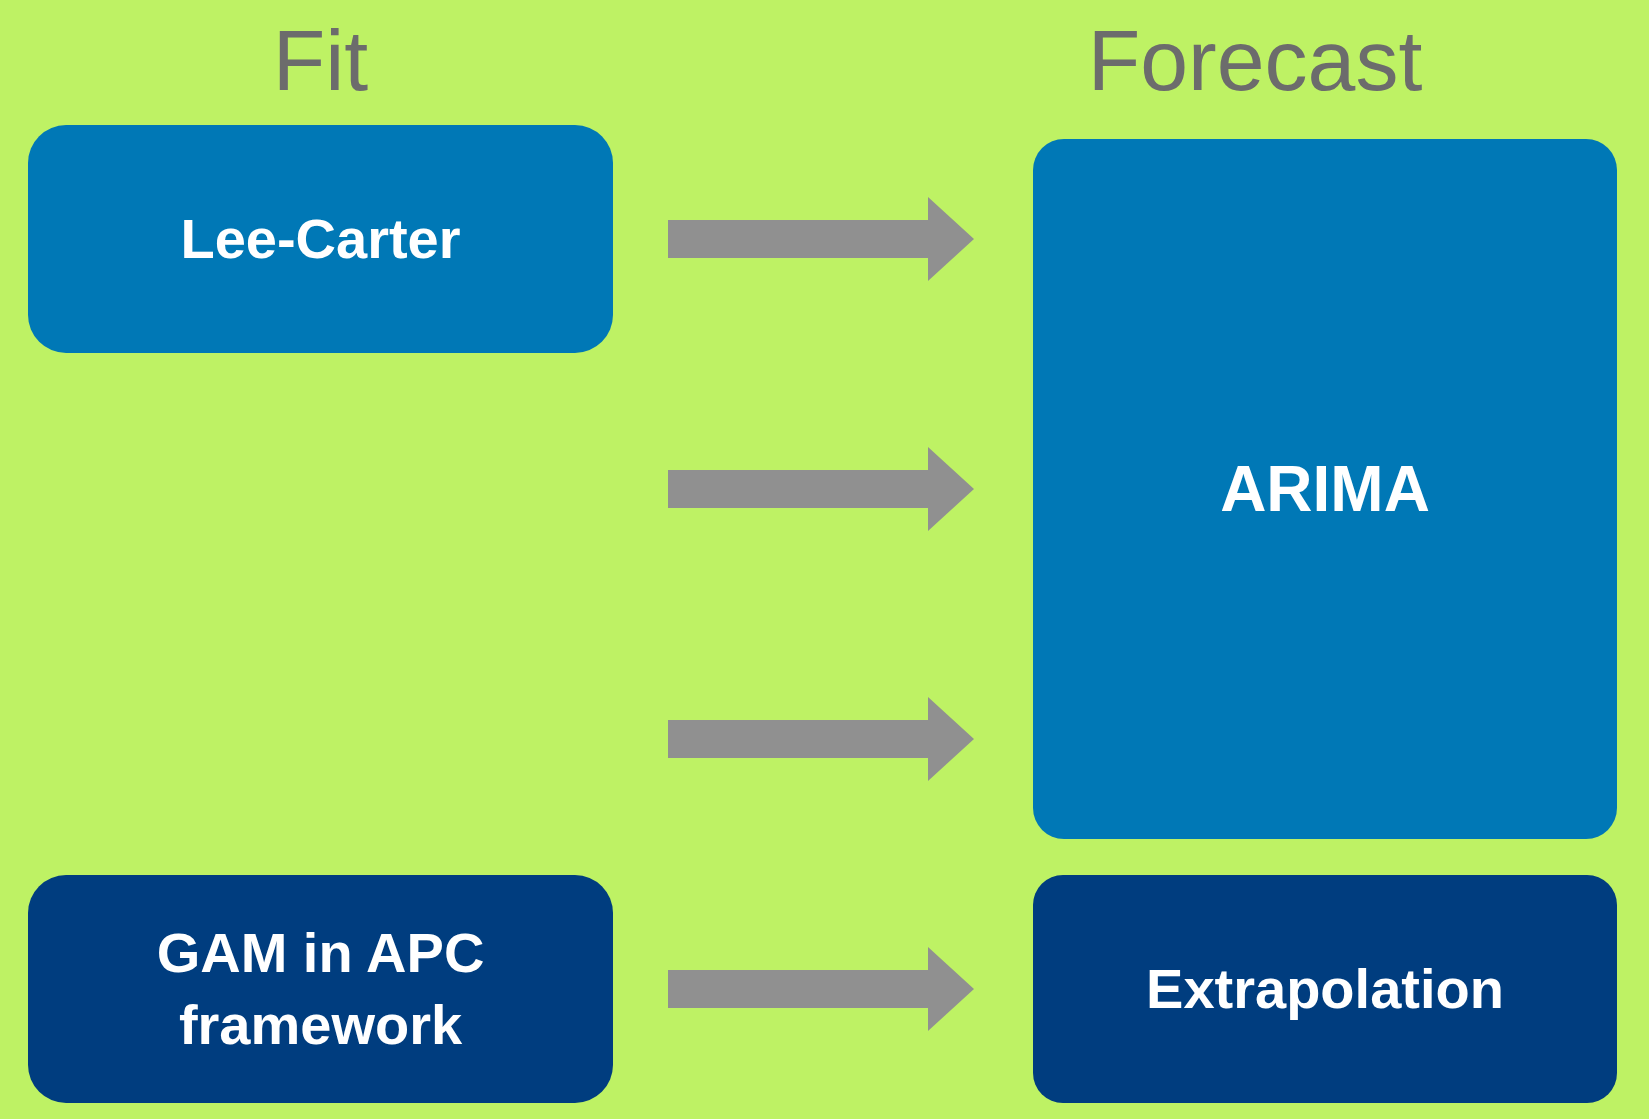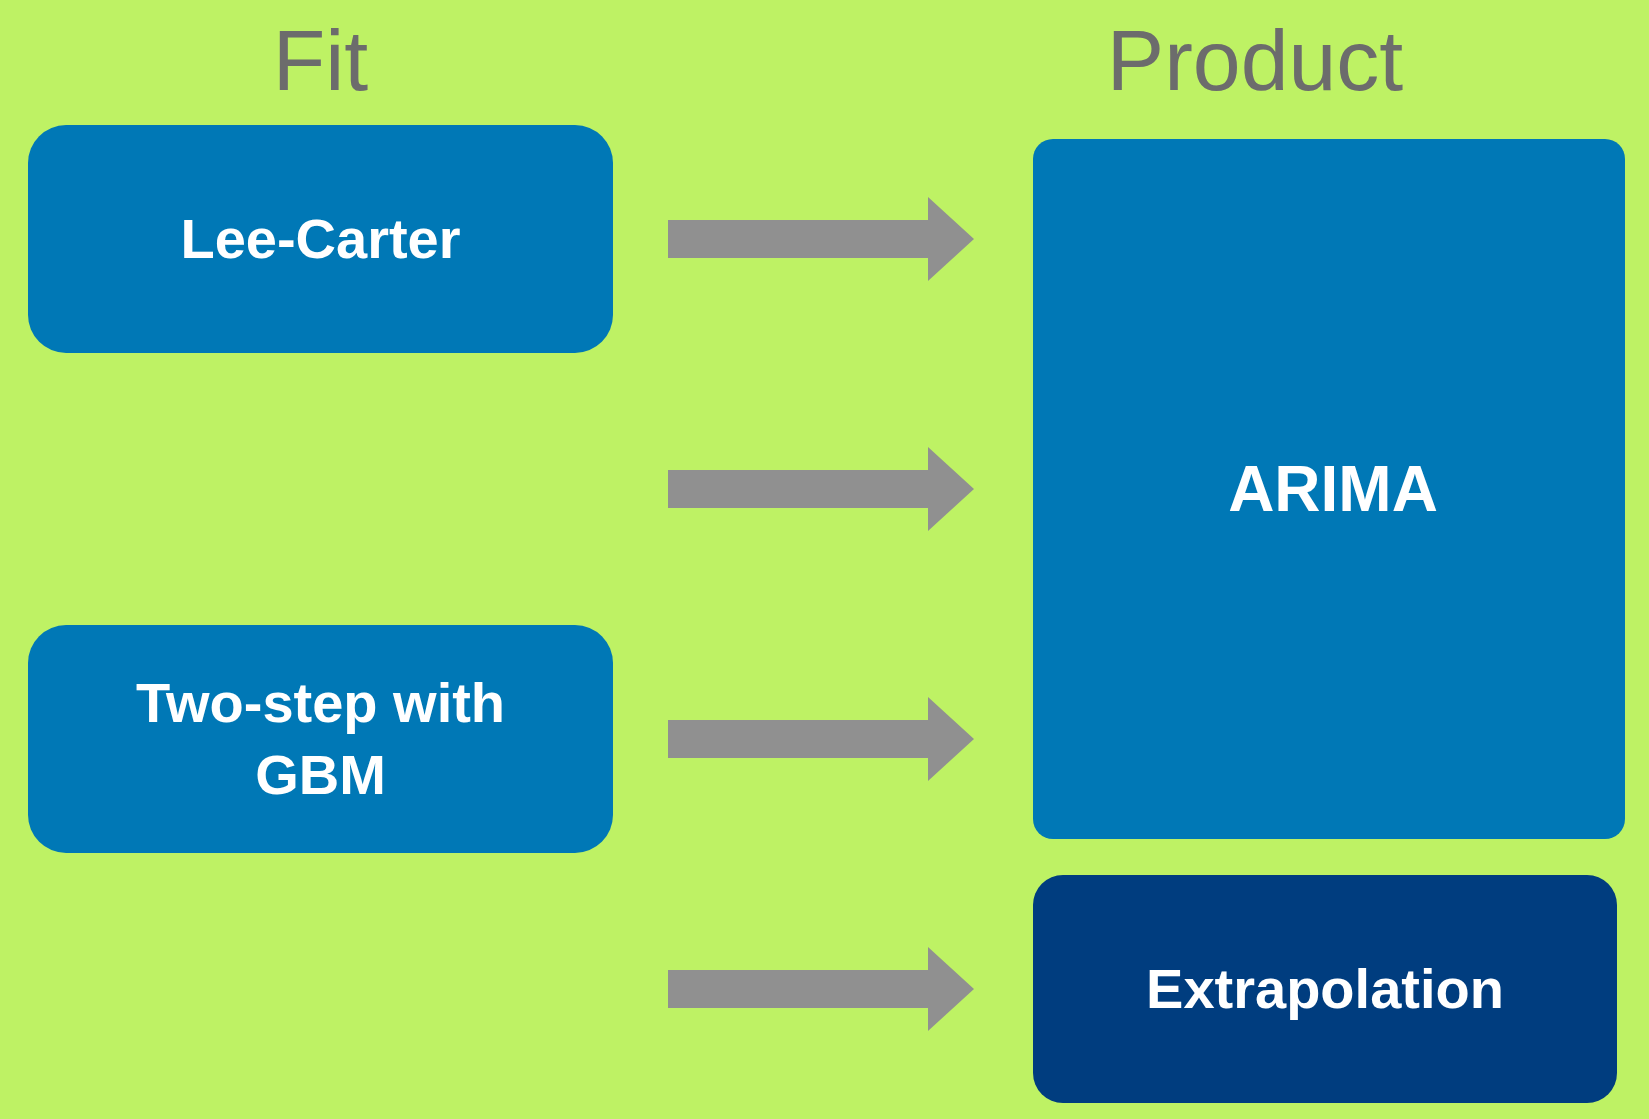--- a/index.html
+++ b/index.html
@@ -79,7 +79,7 @@
 <div class="canvas">
 
   <div class="heading fit">Fit</div>
-  <div class="heading forecast">Product</div>
+  <div class="heading forecast">Forecast</div>
 
   <div class="box light fitbox b1">
     <span class="line">Lee-Carter</span>

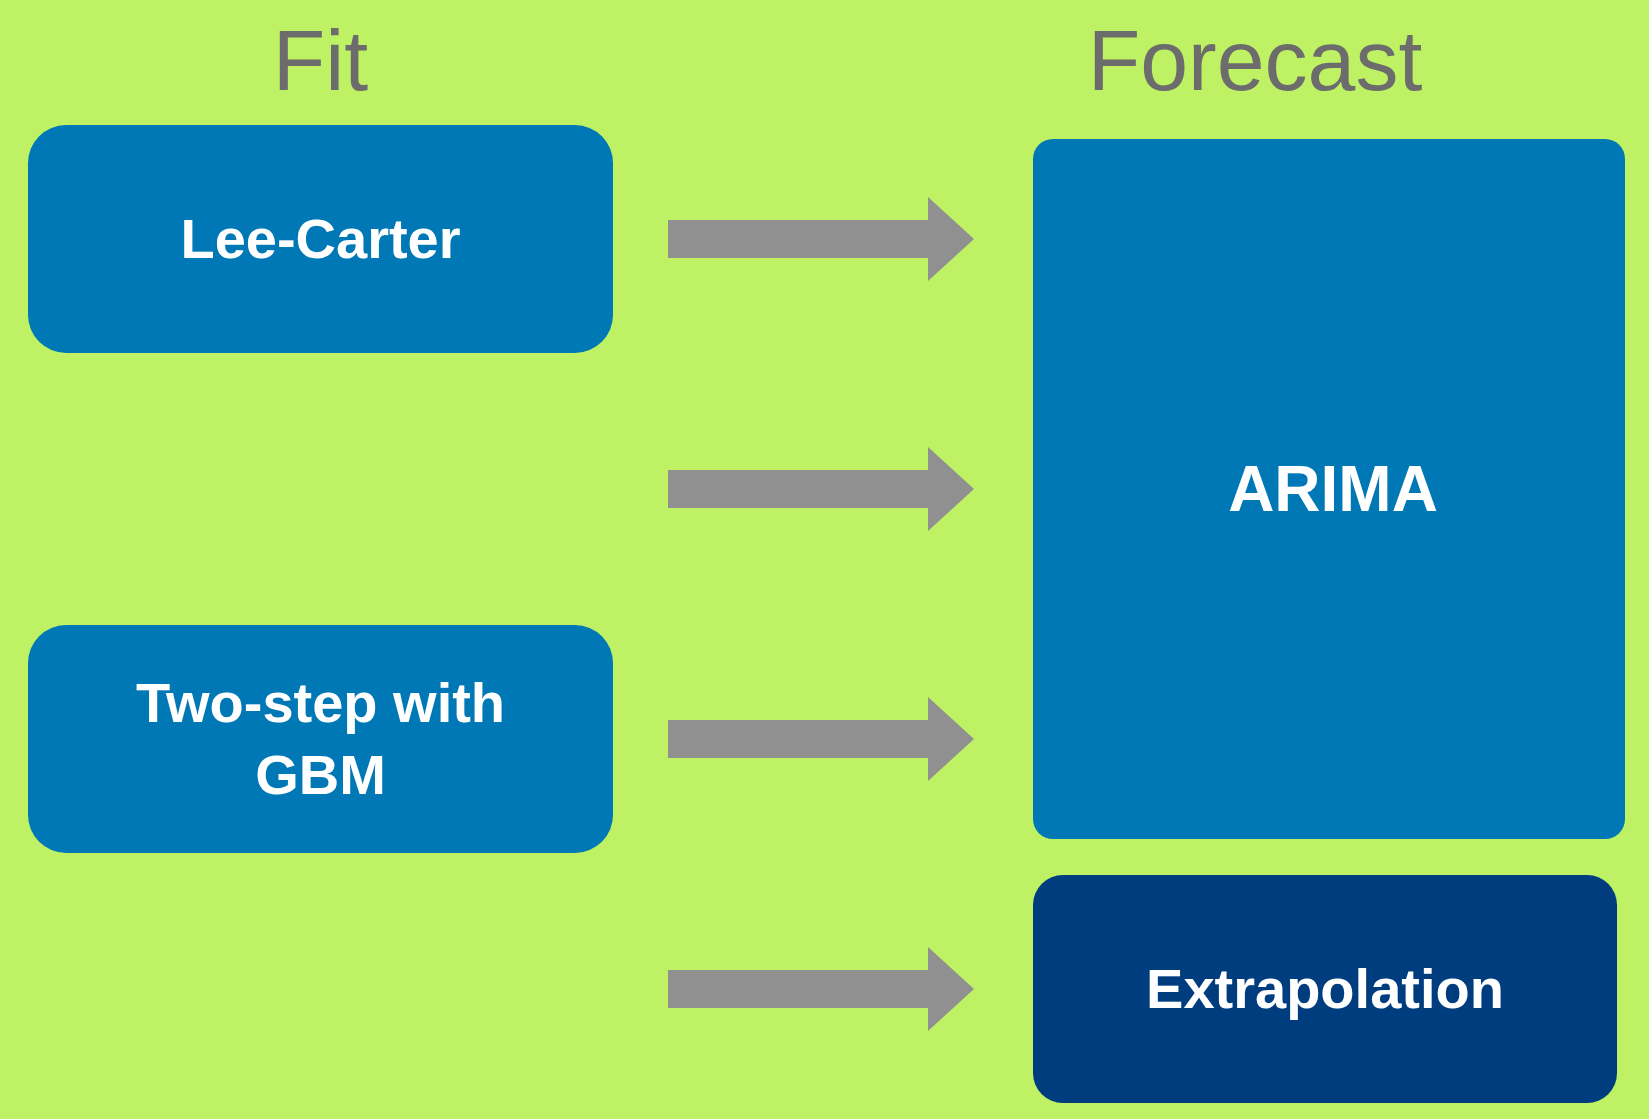--- a/index.html
+++ b/index.html
@@ -53,8 +53,8 @@
   .b4{top:875px;}
   .arima{
     left:1033px;top:139px;width:584px;height:700px;
-    border-radius:20px;
-    font-size:64px;line-height:76px;padding-left:8px;
+    border-radius:31px;
+    font-size:64px;line-height:76px;
   }
   .tensor{
     left:1033px;top:875px;width:584px;height:228px;

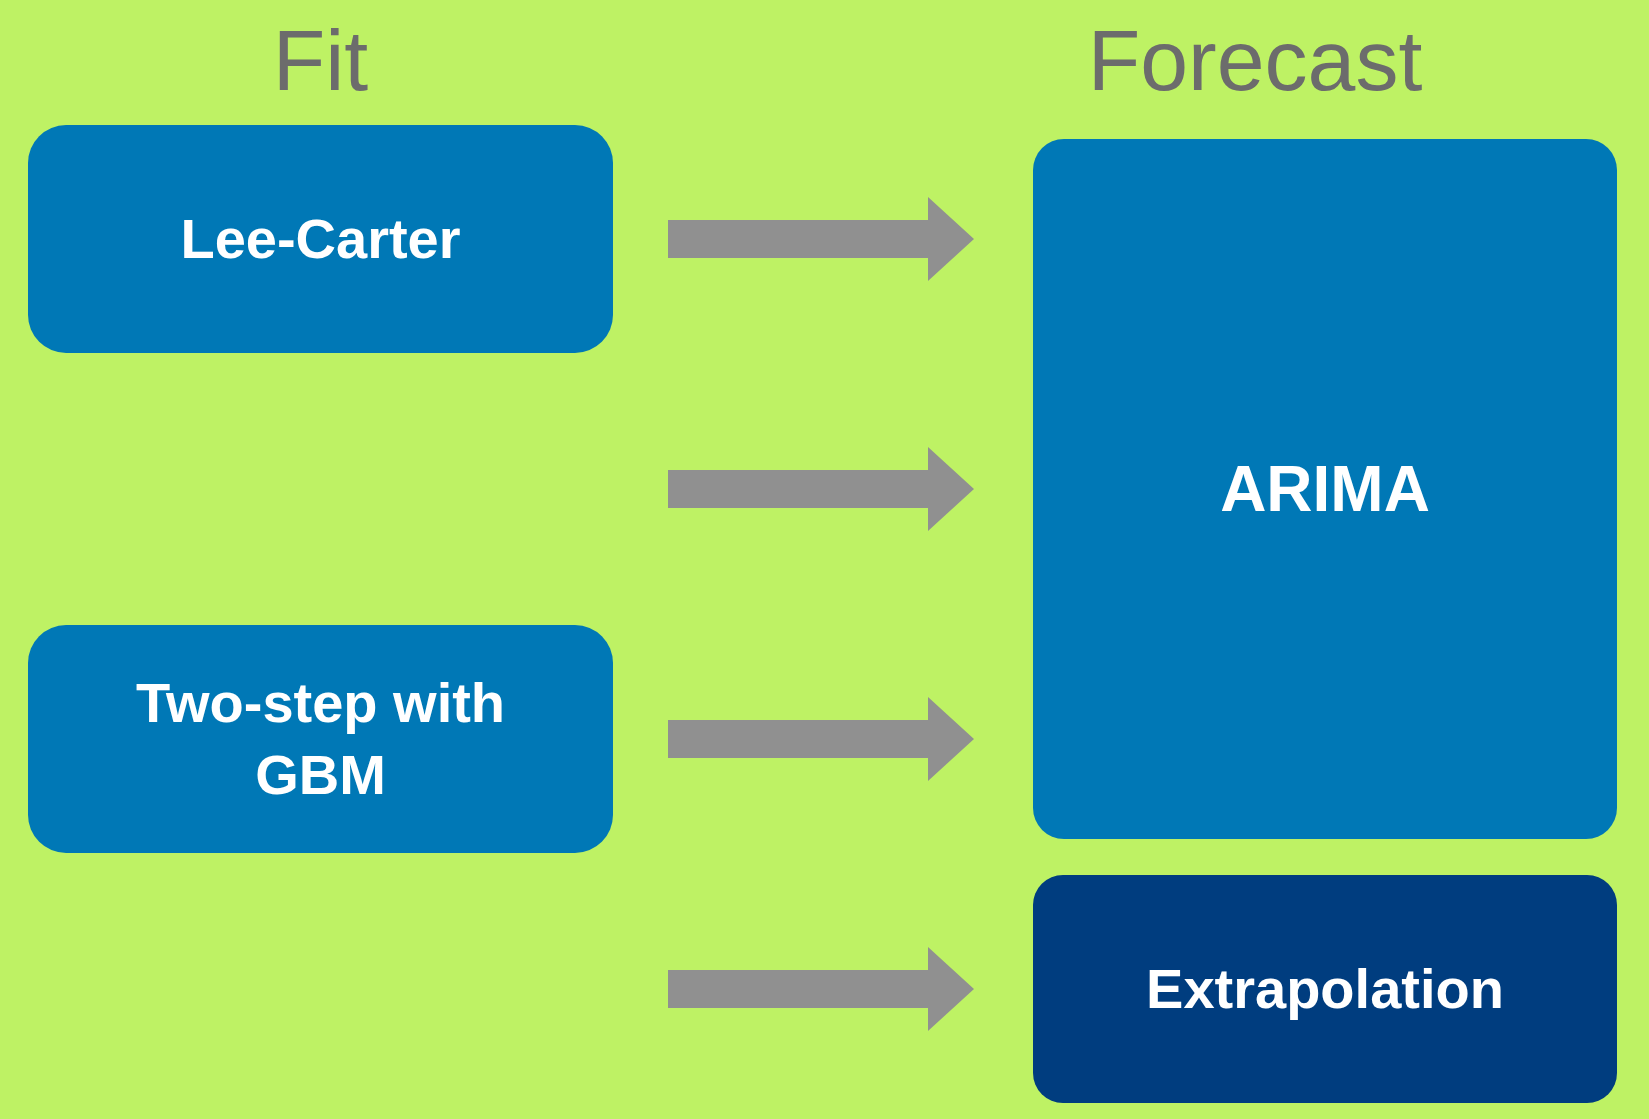--- a/index.html
+++ b/index.html
@@ -86,10 +86,6 @@
   </div>
 
 
-  <div class="box light fitbox b3">
-    <span class="line">Two-step with</span>
-    <span class="line">GBM</span>
-  </div>
 
 
   <svg class="arrow a1" viewBox="0 0 306 84" xmlns="http://www.w3.org/2000/svg">

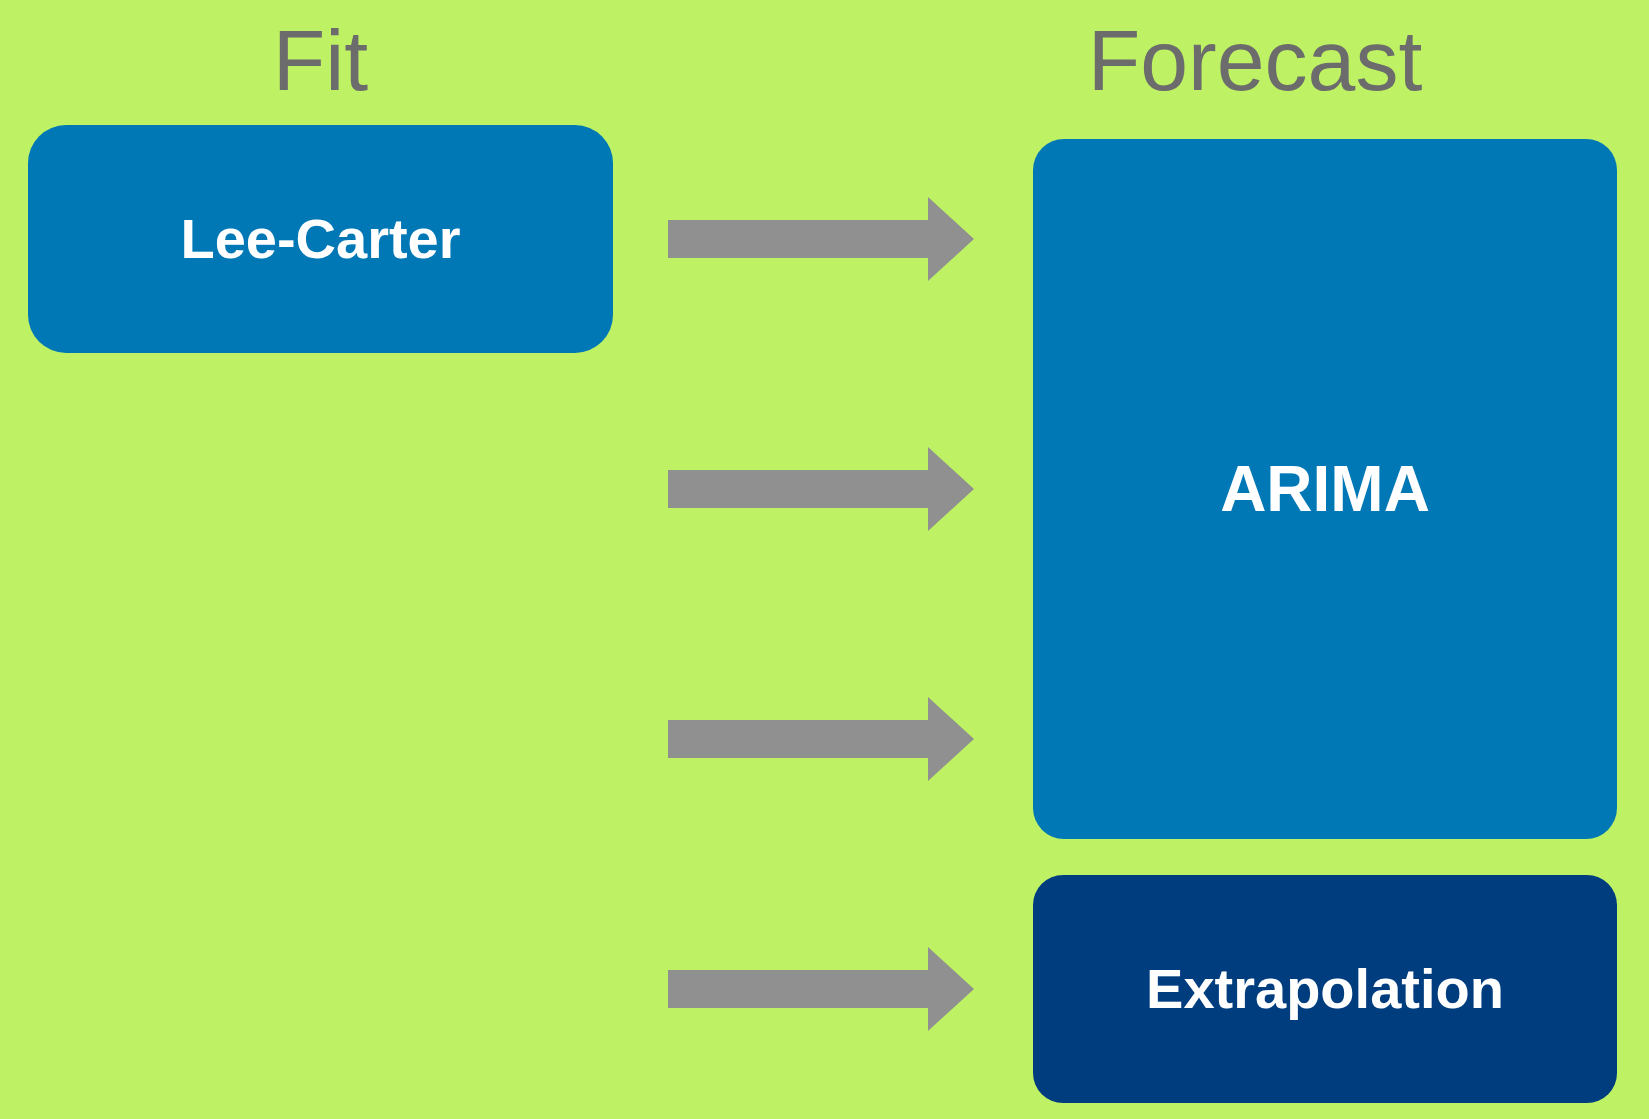--- a/index.html
+++ b/index.html
@@ -87,6 +87,10 @@
 
 
 
+  <div class="box navy fitbox b4">
+    <span class="line">GAM in APC</span>
+    <span class="line">framework</span>
+  </div>
 
   <svg class="arrow a1" viewBox="0 0 306 84" xmlns="http://www.w3.org/2000/svg">
     <polygon points="0,23 260,23 260,0 306,42 260,84 260,61 0,61" fill="currentColor"></polygon>

